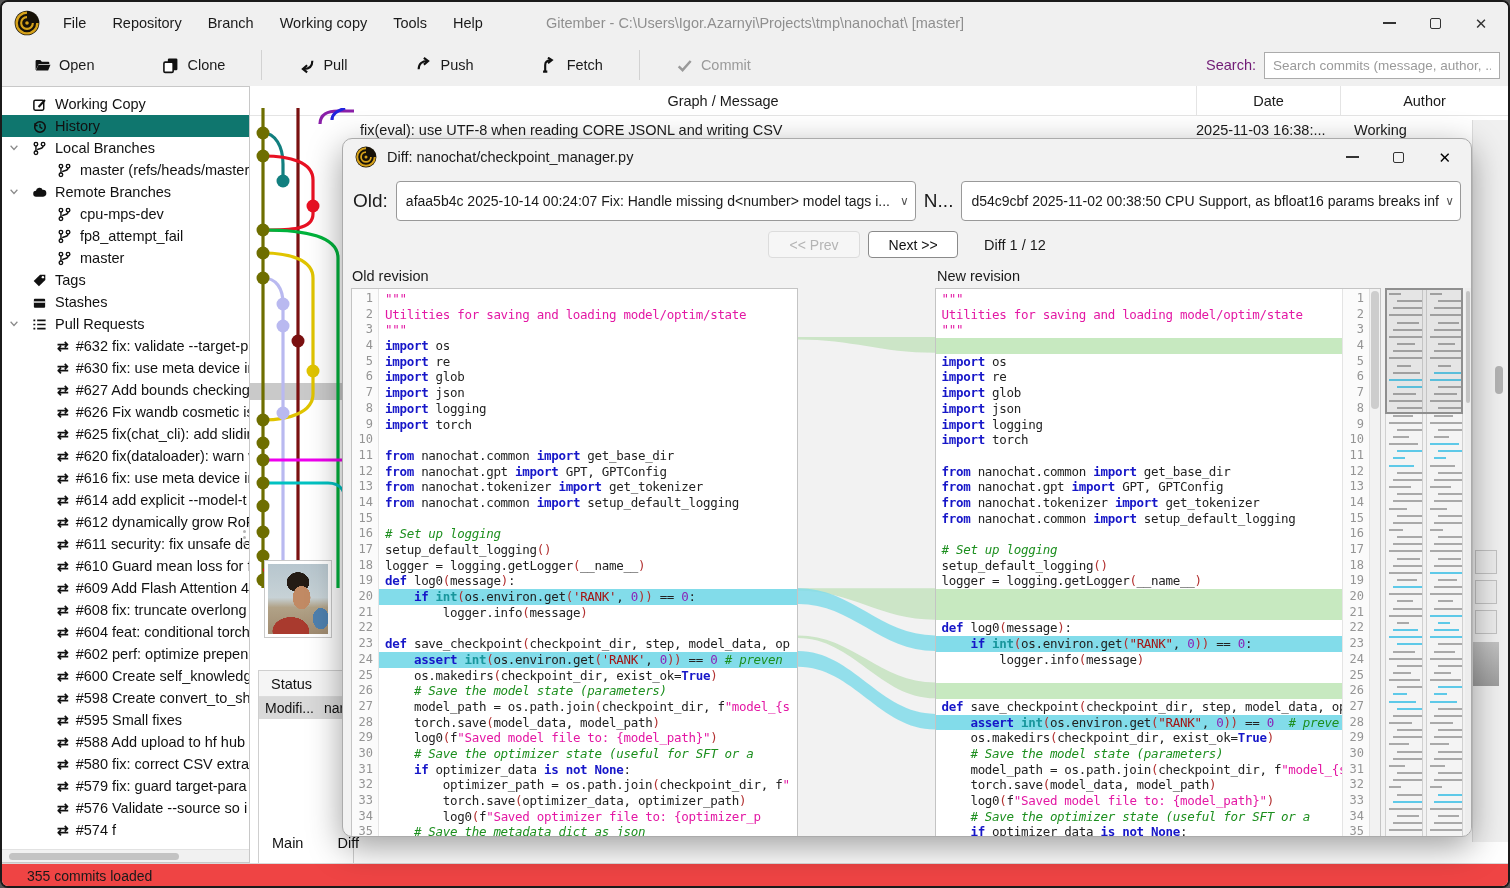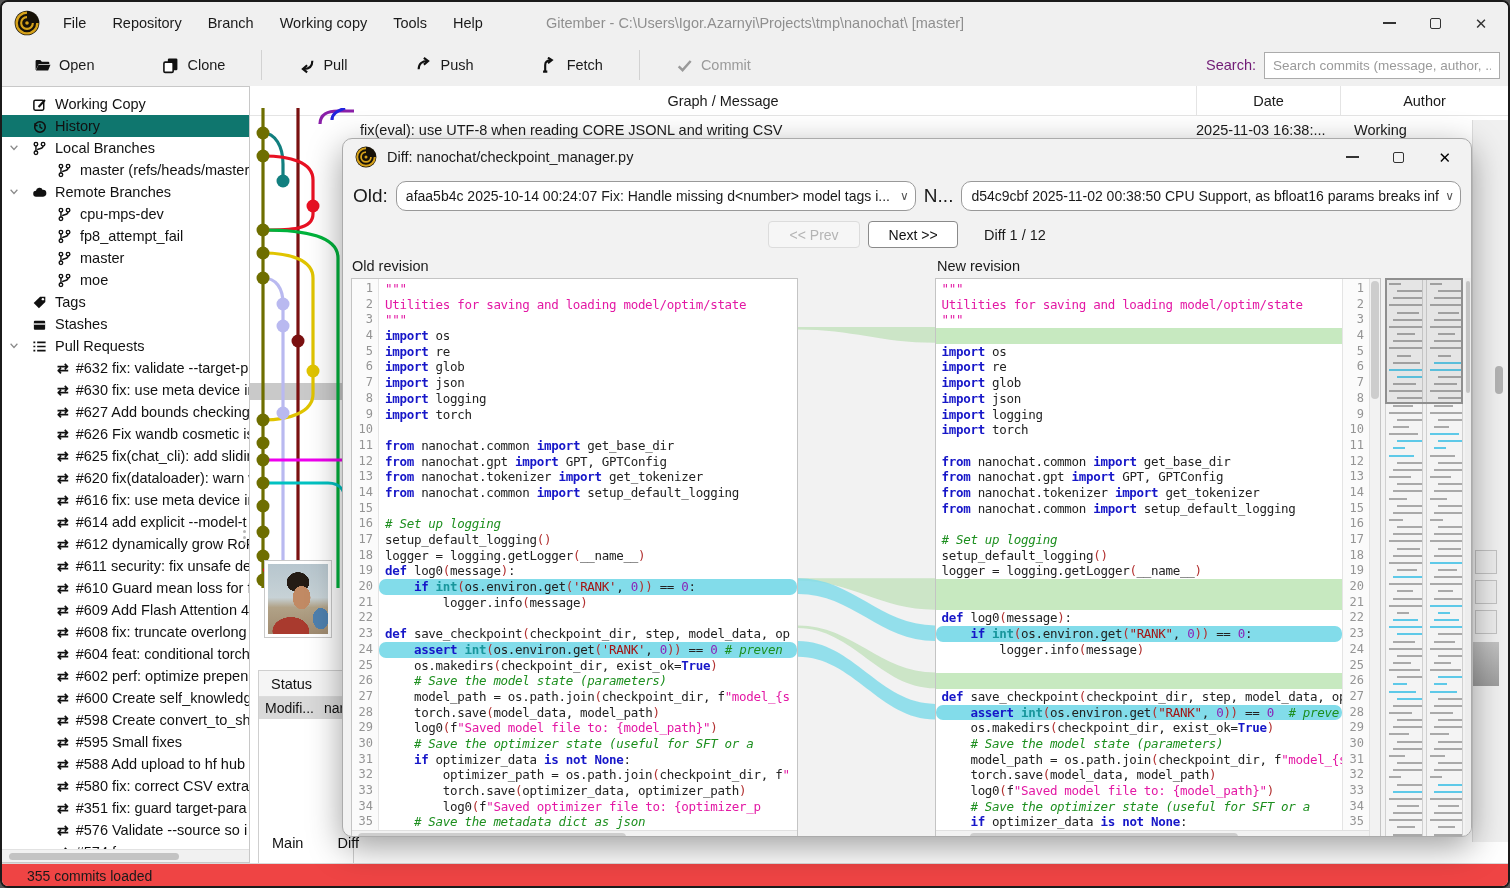--- a/index.html
+++ b/index.html
@@ -94,7 +94,7 @@
   .dlg-controls { position:absolute; right:12px; top:0; height:36px; display:flex; align-items:center; gap:34px; padding-right:8px; }
   .dlg-combos { display:flex; align-items:center; padding:6px 10px 0 10px; gap:8px; }
   .combo-label { font-size:19px; color:#1a1a1a; flex:0 0 auto; }
-  .combo { height:30px; background:#fff; border:1px solid #999; border-radius:10px; display:flex; align-items:center;
+  .combo { height:40px; background:#fff; border:1px solid #999; border-radius:4px; display:flex; align-items:center;
            font-size:14px; color:#1a1a1a; padding:0 6px 0 9px; overflow:hidden; }
   .combo-old { width:520px; } .combo-new { flex:1; }
   .combo-text { flex:1; white-space:nowrap; overflow:hidden; }

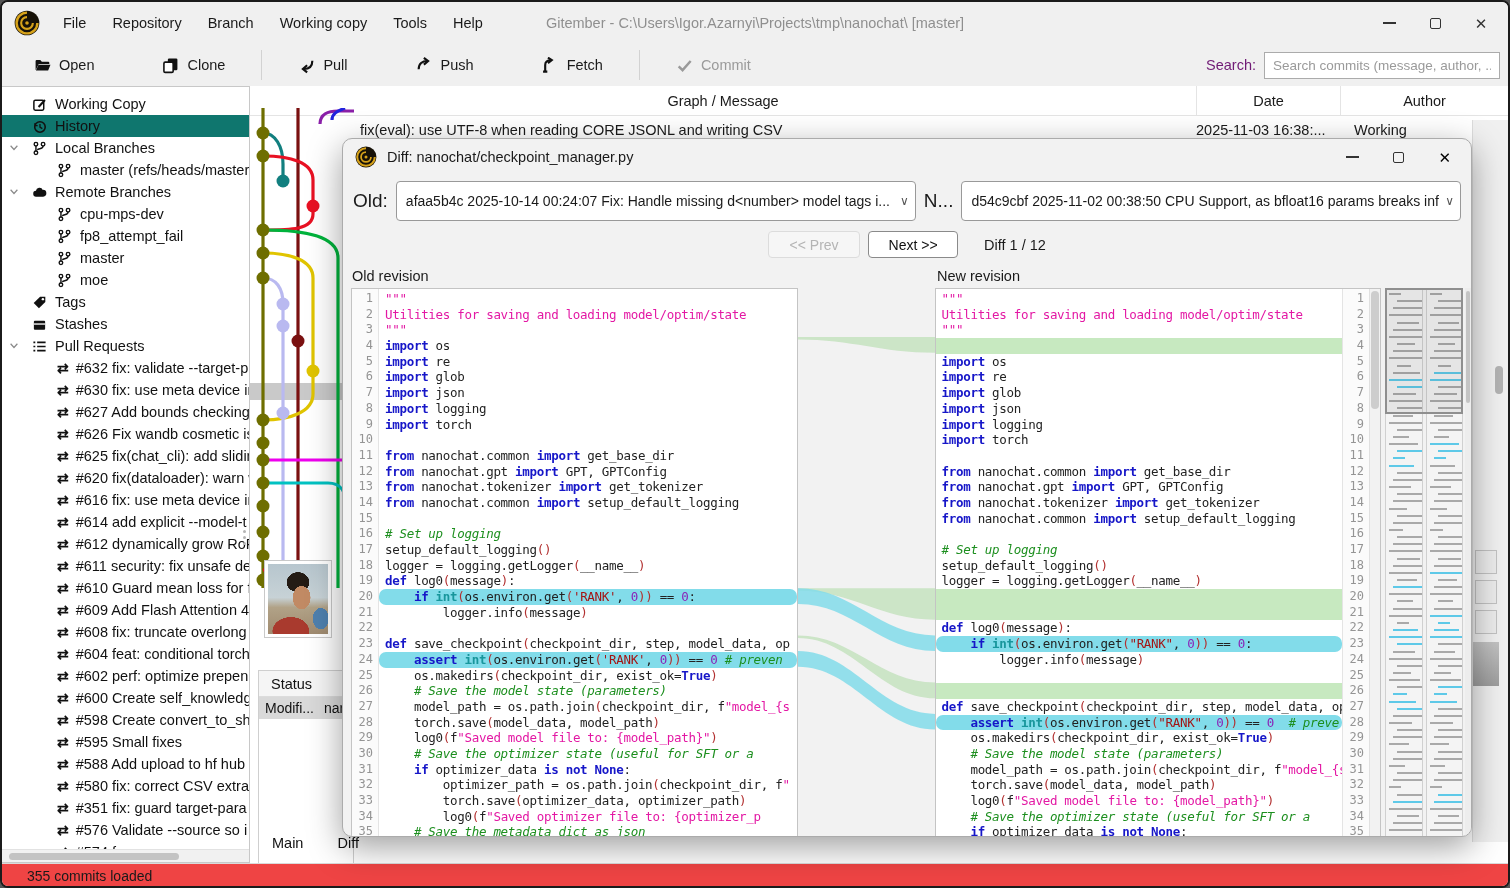--- a/index.html
+++ b/index.html
@@ -289,15 +289,6 @@
               <path d="M4.2 5.3 V10.7 M11.8 5.3 C11.8 8.6 7.5 7.8 5.6 9.3" stroke="#111" stroke-width="1.5" fill="none"></path>
             </svg>
             <span>master</span>
-          </div>
-          <div class="side-row ind2">
-            <svg class="side-icon" viewBox="0 0 16 16">
-              <circle cx="4.2" cy="3.4" r="1.9" fill="none" stroke="#111" stroke-width="1.5"></circle>
-              <circle cx="11.8" cy="3.4" r="1.9" fill="none" stroke="#111" stroke-width="1.5"></circle>
-              <circle cx="4.2" cy="12.6" r="1.9" fill="none" stroke="#111" stroke-width="1.5"></circle>
-              <path d="M4.2 5.3 V10.7 M11.8 5.3 C11.8 8.6 7.5 7.8 5.6 9.3" stroke="#111" stroke-width="1.5" fill="none"></path>
-            </svg>
-            <span>moe</span>
           </div>
           <div class="side-row ind1">
             <svg class="side-icon" viewBox="0 0 16 16">

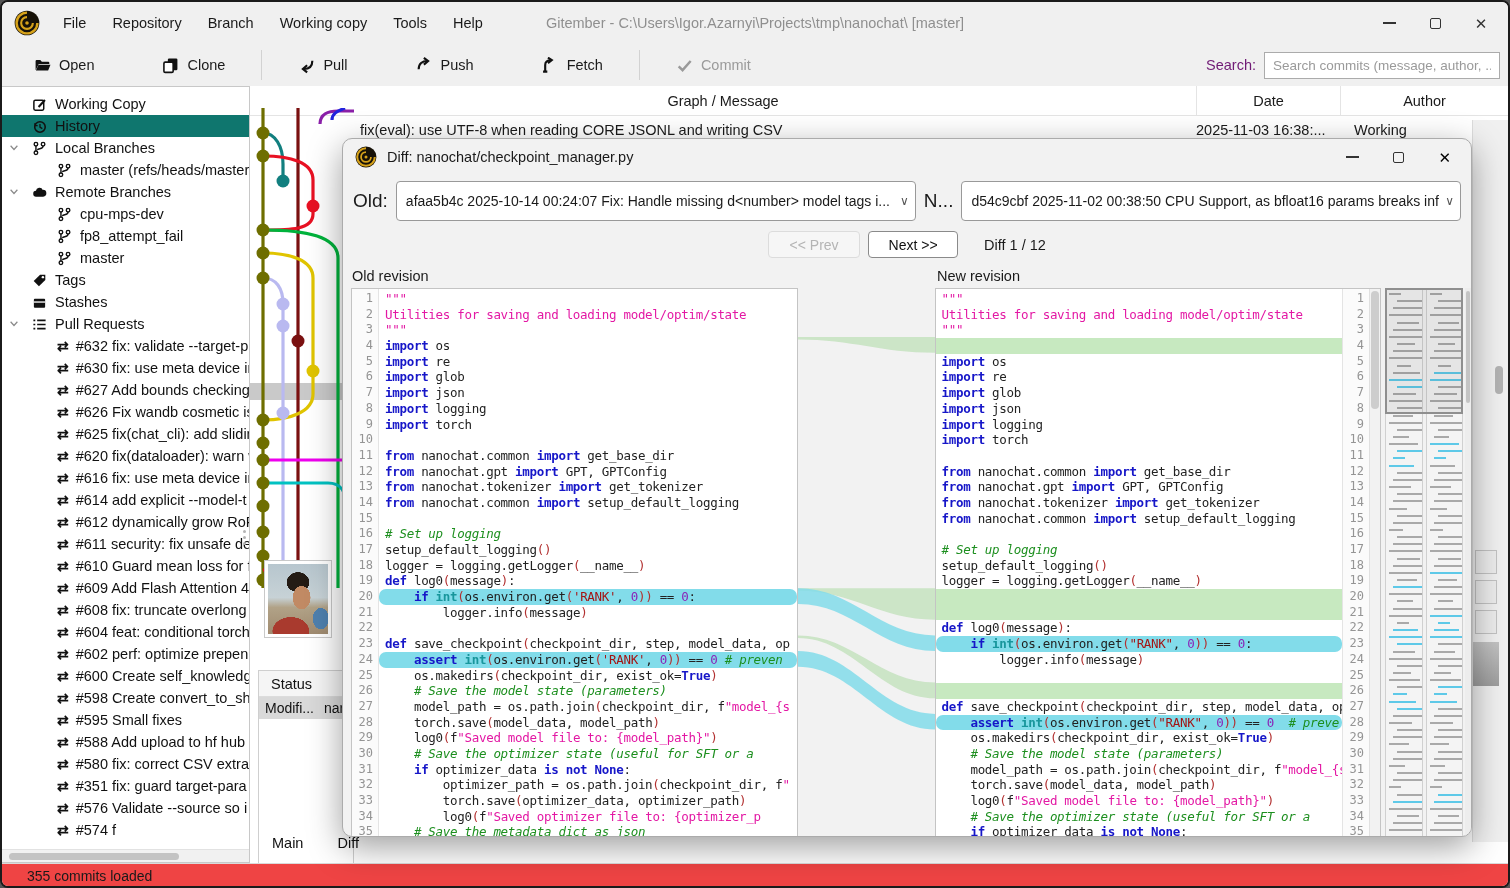--- a/index.html
+++ b/index.html
@@ -116,7 +116,7 @@
   .gutter div { height:15.7px; line-height:15.7px; }
   .code { flex:1; padding-top:2px; overflow:hidden; font-family:"DejaVu Sans Mono",monospace; font-size:12.5px; }
   .code-line { height:15.7px; line-height:15.7px; white-space:pre; padding-left:6px; letter-spacing:-0.3px; }
-  .hl-c { background:#82dcea;border-radius:7px; } .hl-g { background:#c7e9c0; }
+  .hl-c { background:#82dcea; } .hl-g { background:#c7e9c0; }
   .tk-k { color:#1616c8; font-weight:bold; } .tk-s { color:#e318a4; } .tk-m { color:#a31515; }
   .tk-c { color:#1d8f1f; font-style:italic; } .tk-b { color:#18969c; font-weight:bold; }
   .tk-n { color:#8a24b8; } .tk-p { color:#222; } .tk-r { color:#b23030; }

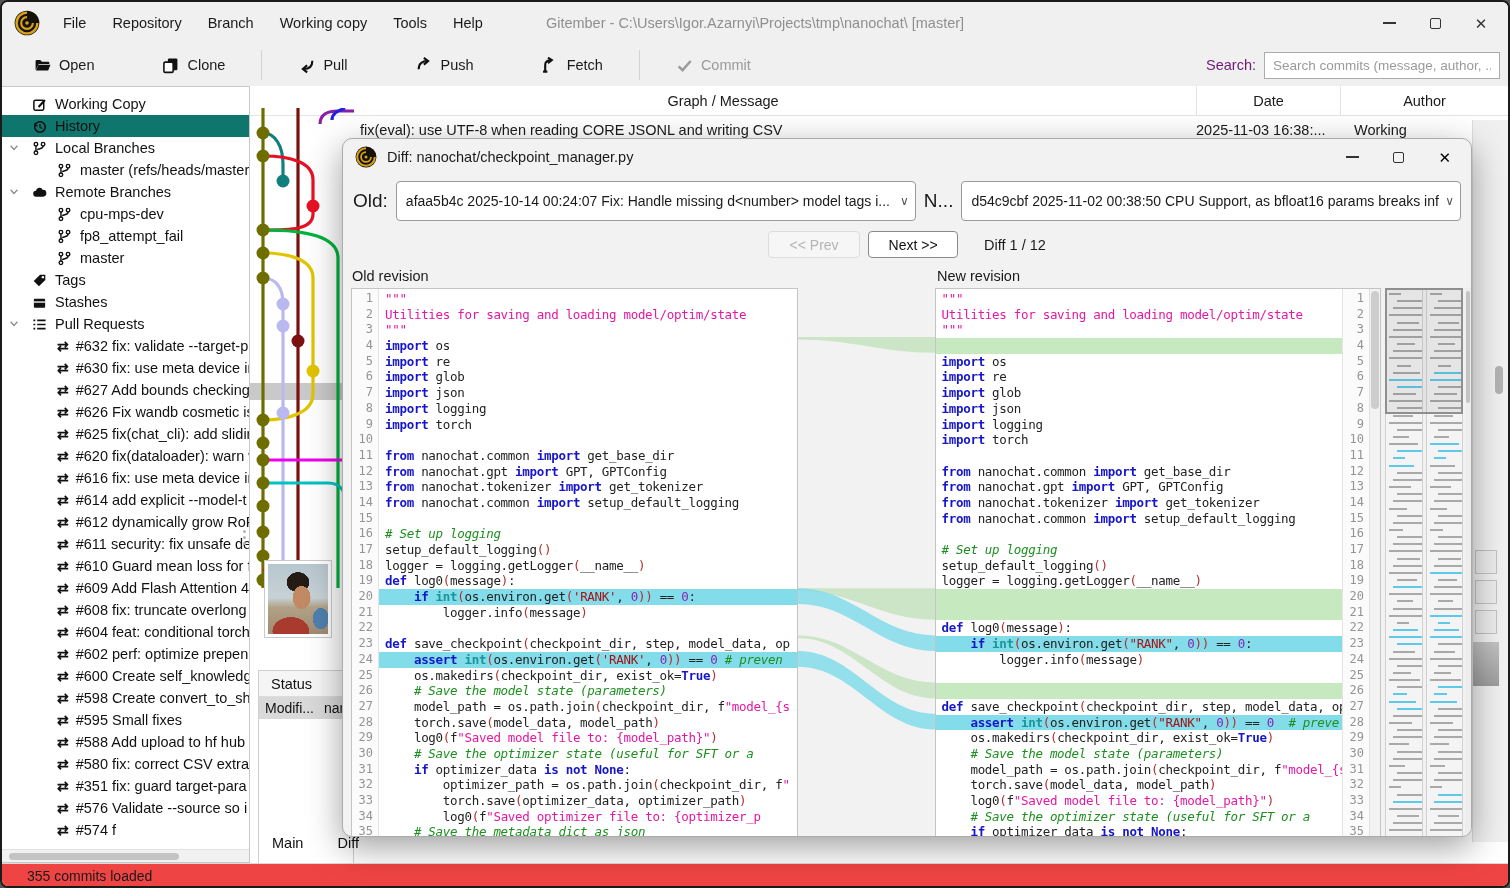--- a/index.html
+++ b/index.html
@@ -396,7 +396,7 @@
           </div>
           <div class="side-row ind2">
             <span class="pr-glyph">⇄</span>
-            <span>#351 fix: guard target-para</span>
+            <span>#579 fix: guard target-para</span>
           </div>
           <div class="side-row ind2">
             <span class="pr-glyph">⇄</span>

